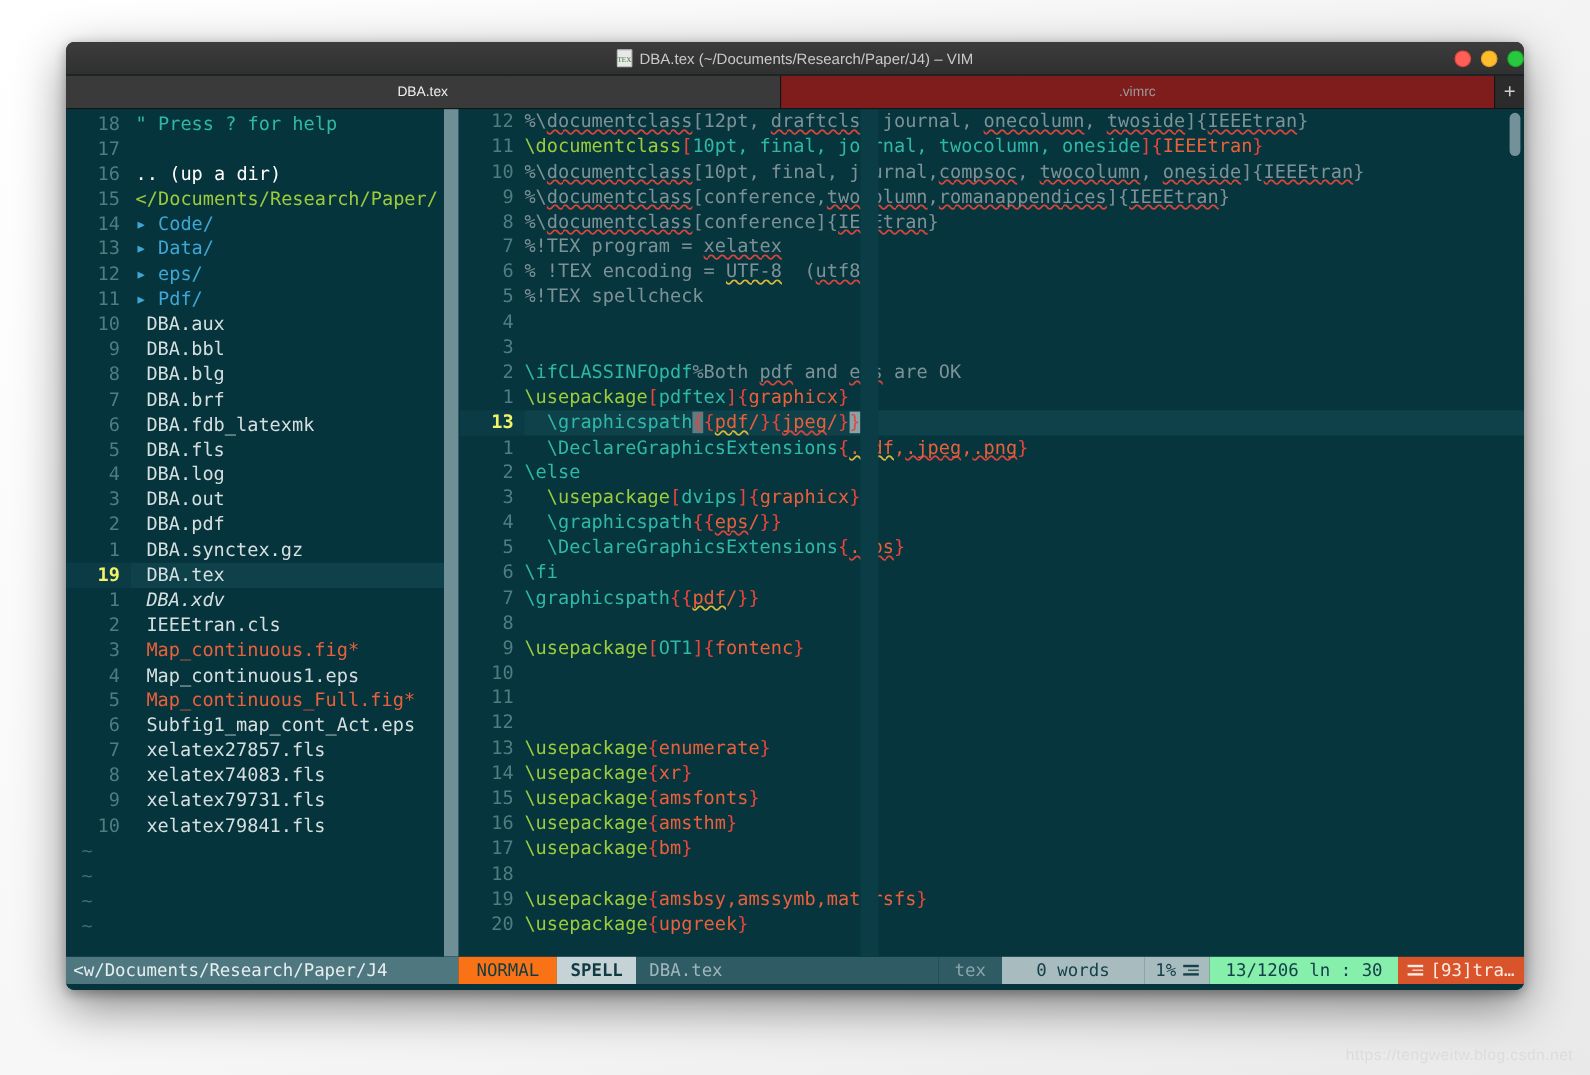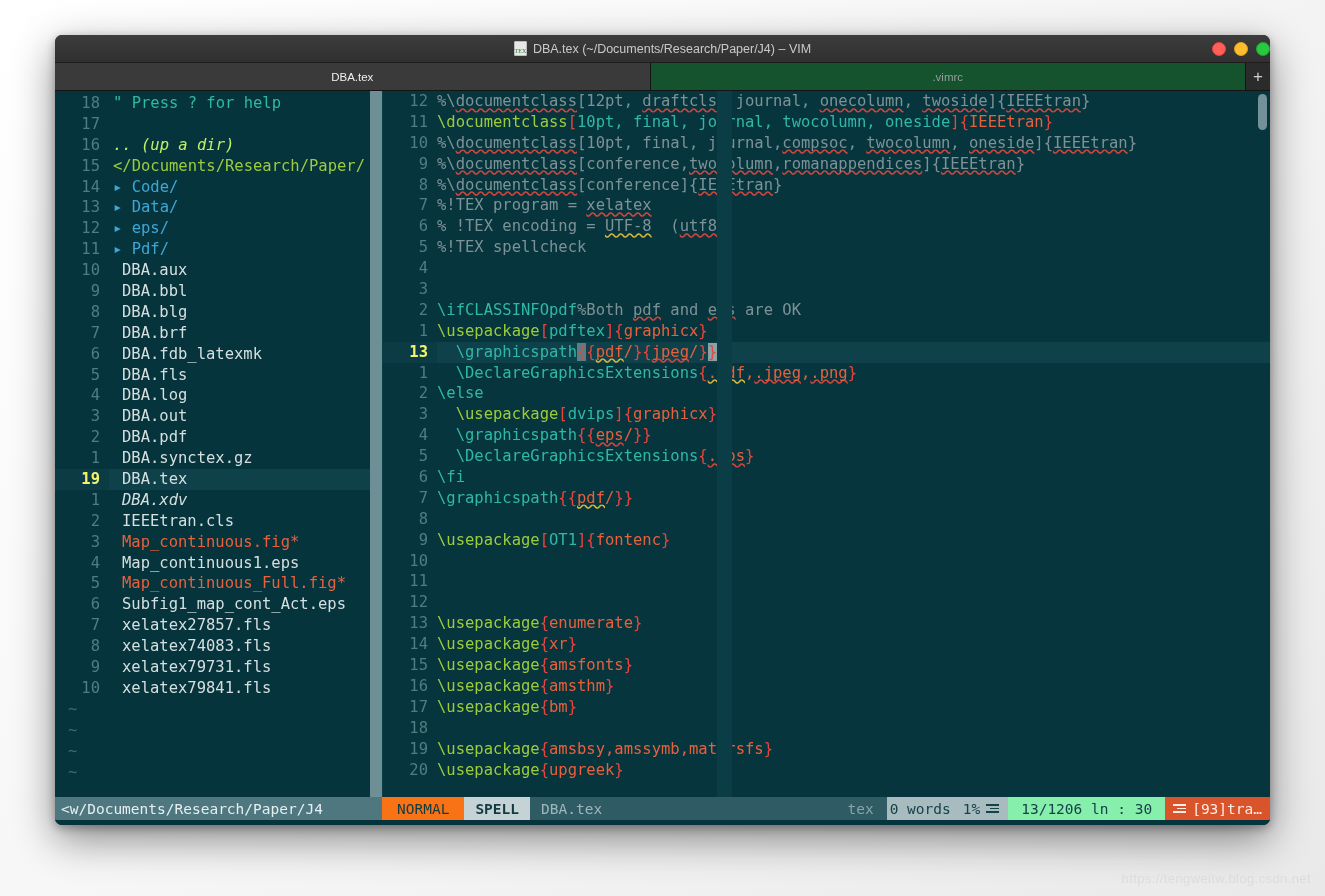--- a/index.html
+++ b/index.html
@@ -48,7 +48,7 @@
     border-right:1px solid #141414;cursor:default;
   }
   .tab.active{background:#3a3a3a;color:#efefef;}
-  .tab.inactive{background:#14532d;color:#9b9b9b;}
+  .tab.inactive{background:#7f1d1d;color:#9b9b9b;}
   .tab-plus{
     width:24px;display:flex;align-items:center;justify-content:center;
     background:#2b2b2b;color:#cfcfcf;font-size:17px;font-weight:300;

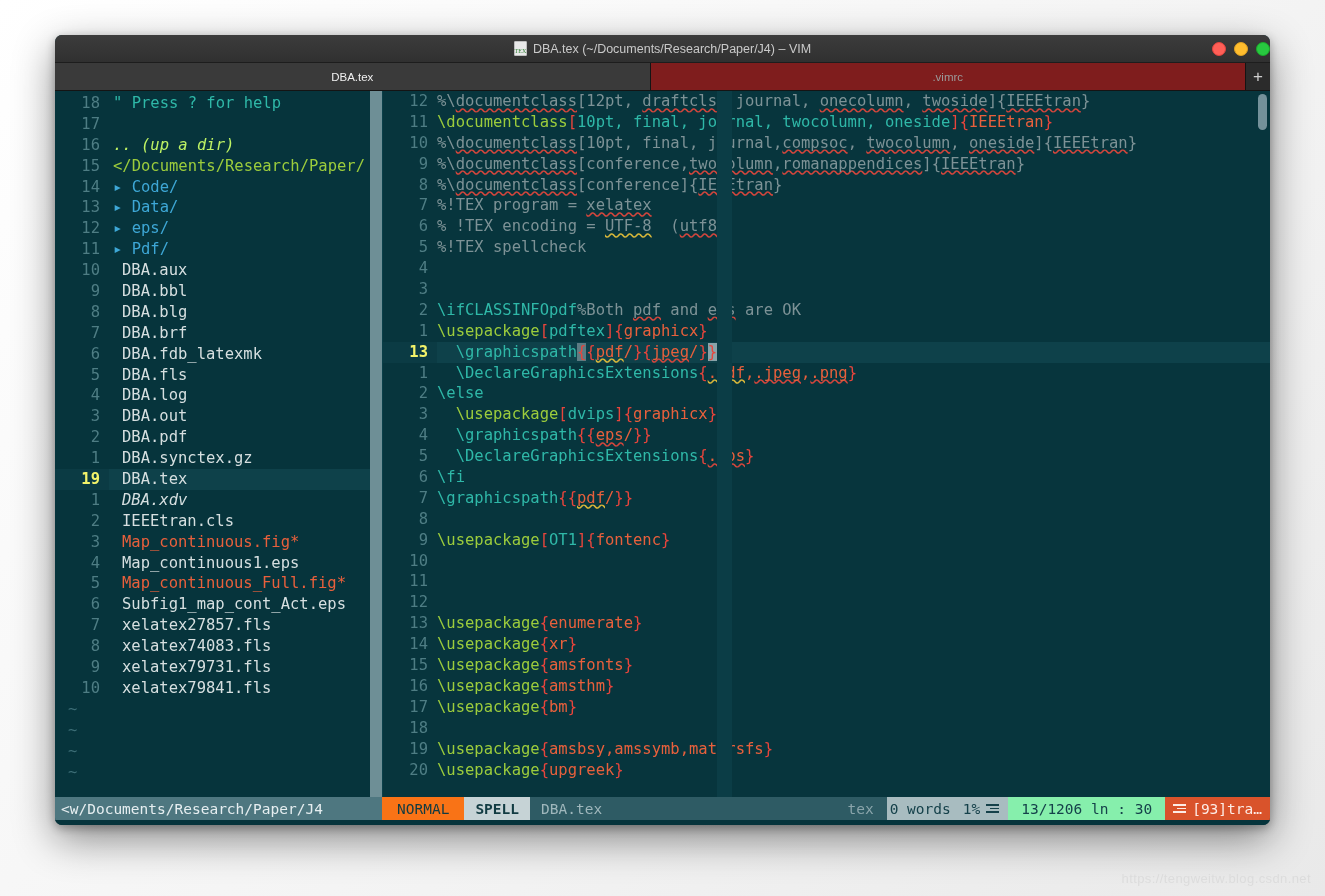--- a/index.html
+++ b/index.html
@@ -84,7 +84,7 @@
   .row.curline .ln.cur{background:#0b3b44;}
   .tree .row .txt{color:#d6dfe0;}
   .c-help{color:#2fb8a8;}
-  .c-up{color:#bef264;font-style:italic;}
+  .c-up{color:#ffffff;}
   .c-root{color:#9ccc3c;}
   .c-dir{color:#3ea7d6;}
   .c-exec{color:#e8603c;text-align:right;}

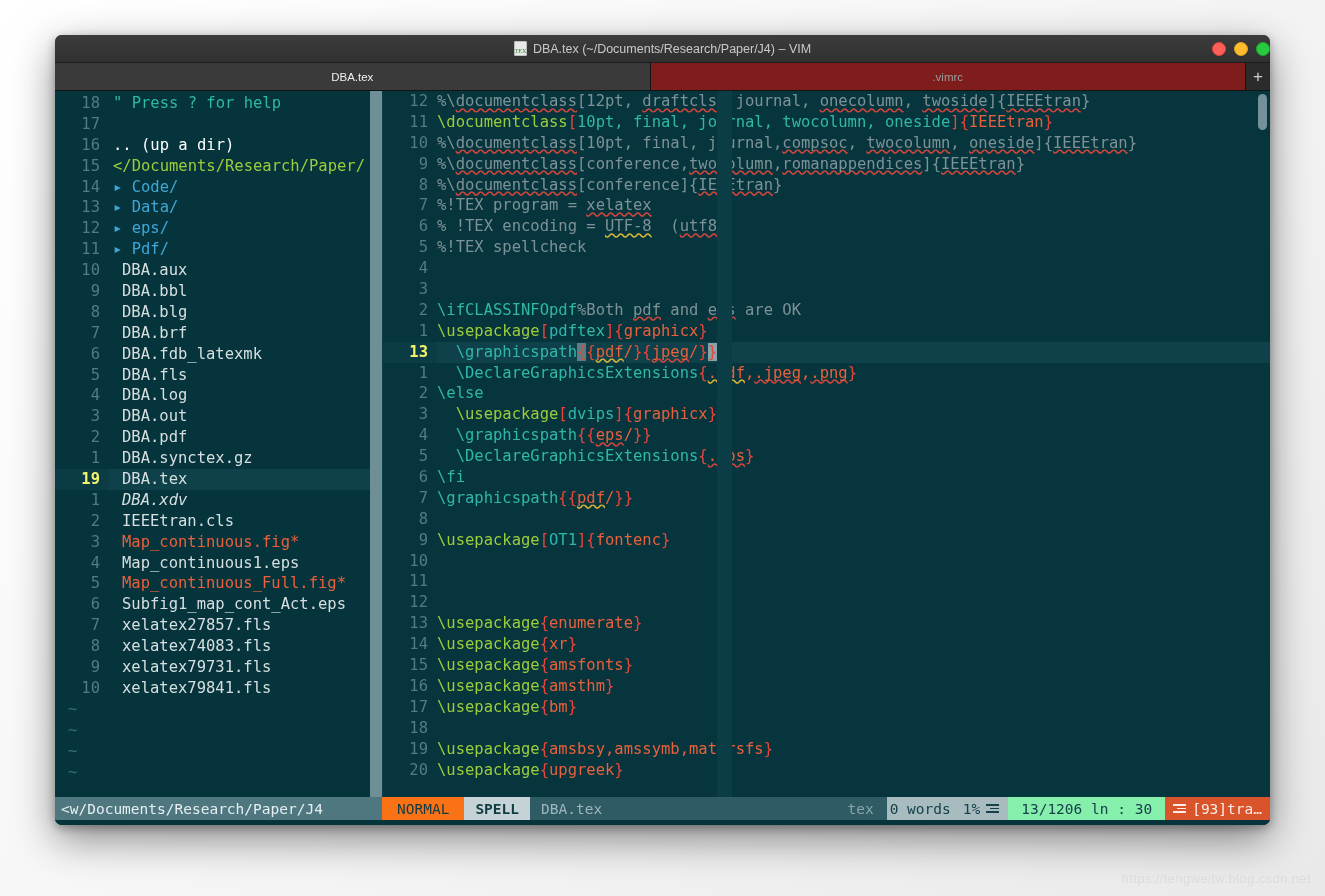--- a/index.html
+++ b/index.html
@@ -110,7 +110,7 @@
   .st-spell{background:#c6d3d6;color:#113b42;padding:4px 11px;font-weight:bold;}
   .st-file{background:#2e5b64;color:#9fb7bc;padding:0 11px;flex:1;}
   .st-ft{background:#2e5b64;color:#8aa5ab;padding:0 13px;}
-  .st-words{background:#a8bcc0;color:#15414a;padding:0 3px;}
+  .st-words{background:#a8bcc0;color:#15414a;padding:0 29px;}
   .st-pct{background:#a8bcc0;color:#15414a;padding:0 9px;display:flex;
           align-items:center;gap:6px;}
   .st-pos{background:#86efac;color:#15414a;padding:0 13px;}

